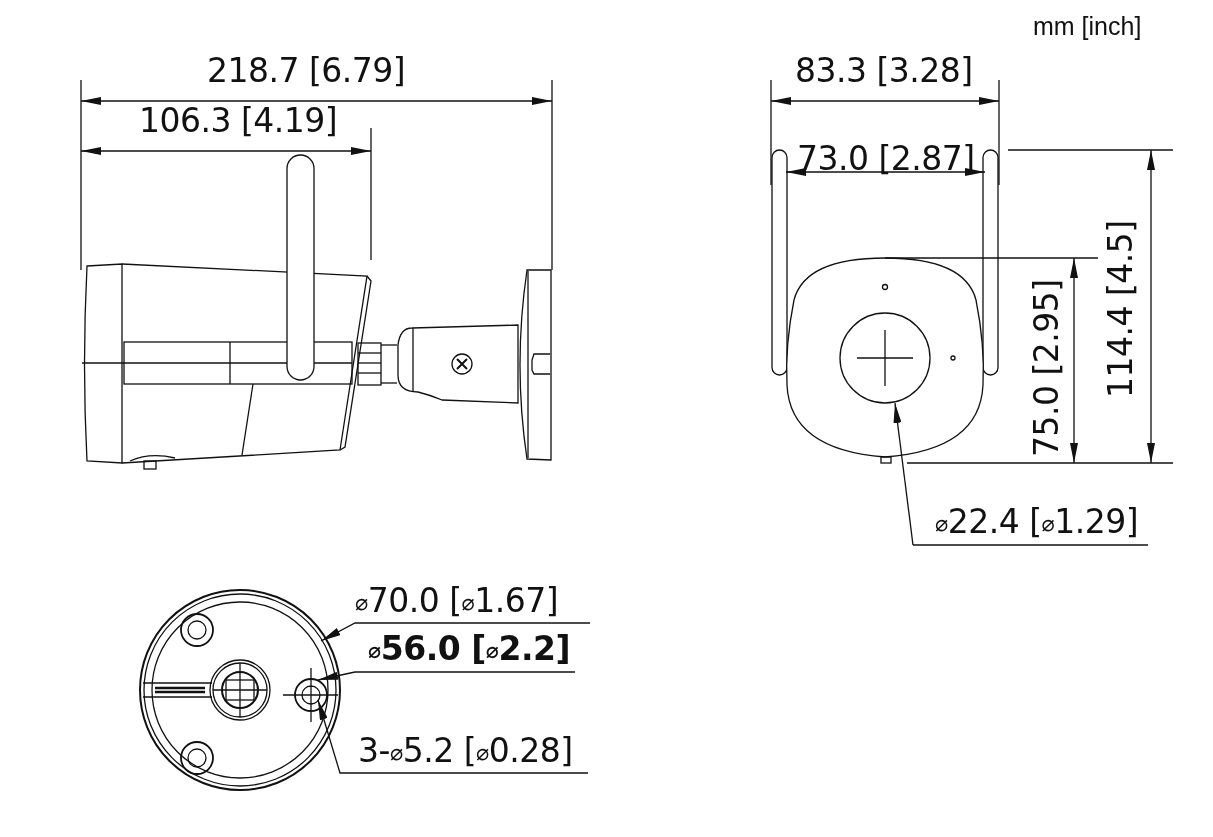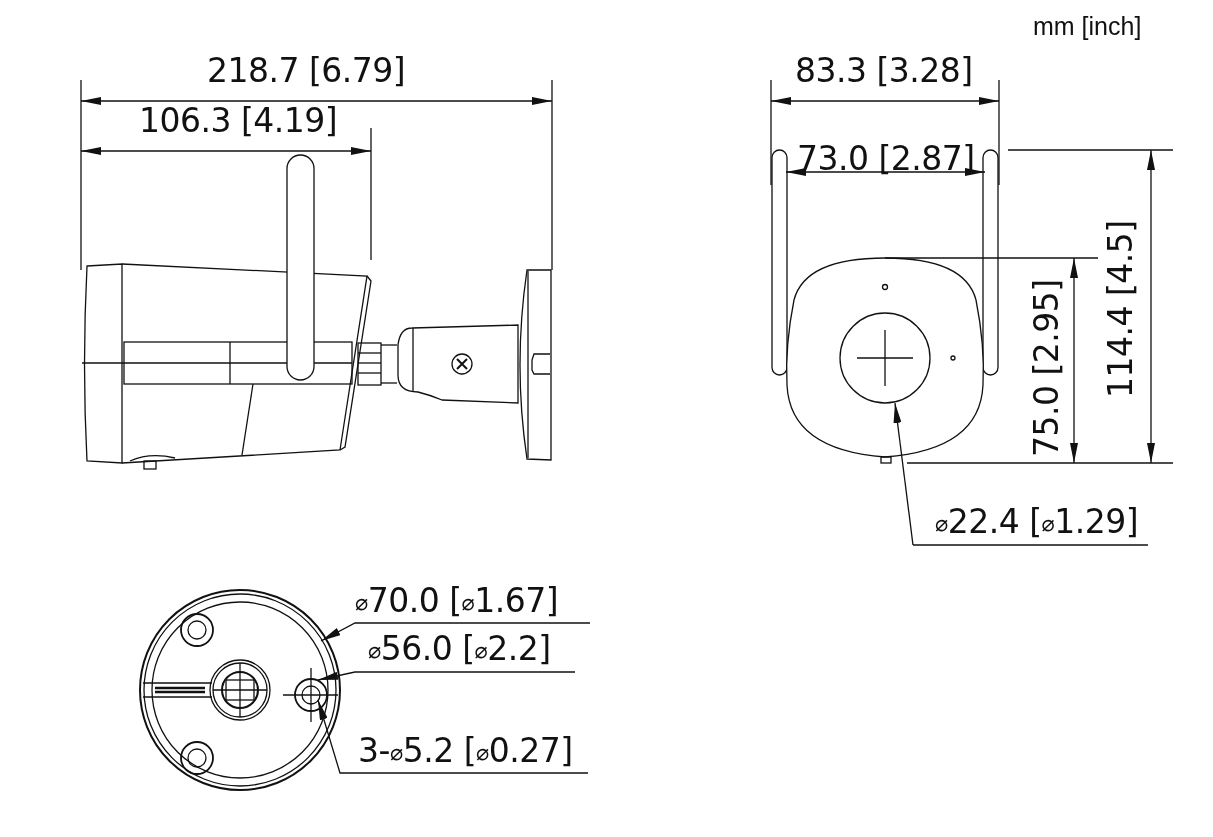--- a/index.html
+++ b/index.html
@@ -139,7 +139,7 @@
 <div class="lbl big" style="left:355px;top:584px;">
   <span class="dia">⌀</span><span>70.0 [</span><span class="dia">⌀</span><span>1.67]</span>
 </div>
-<div class="lbl big" style="left:368px;top:632px;">
+<div class="lbl big" style="left:368px;top:632px;font-weight:bold;">
   <span class="dia">⌀</span><span>56.0 [</span><span class="dia">⌀</span><span>2.2]</span>
 </div>
 <div class="lbl big" style="left:358px;top:734px;">

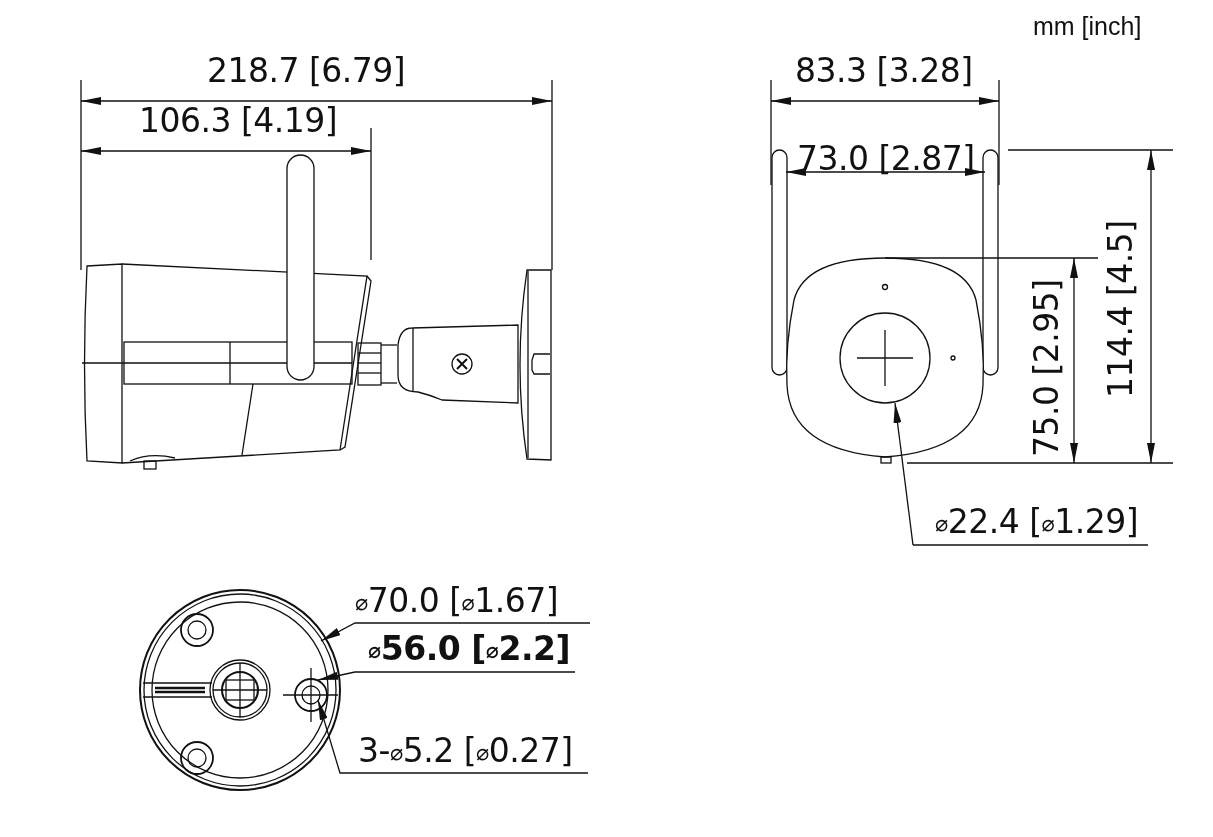--- a/index.html
+++ b/index.html
@@ -143,7 +143,7 @@
   <span class="dia">⌀</span><span>56.0 [</span><span class="dia">⌀</span><span>2.2]</span>
 </div>
 <div class="lbl big" style="left:358px;top:734px;">
-  <span>3-</span><span class="dia">⌀</span><span>5.2 [</span><span class="dia">⌀</span><span>0.27]</span>
+  <span>3-</span><span class="dia">⌀</span><span>5.2 [</span><span class="dia">⌀</span><span>0.28]</span>
 </div>
 
 </body></html>

